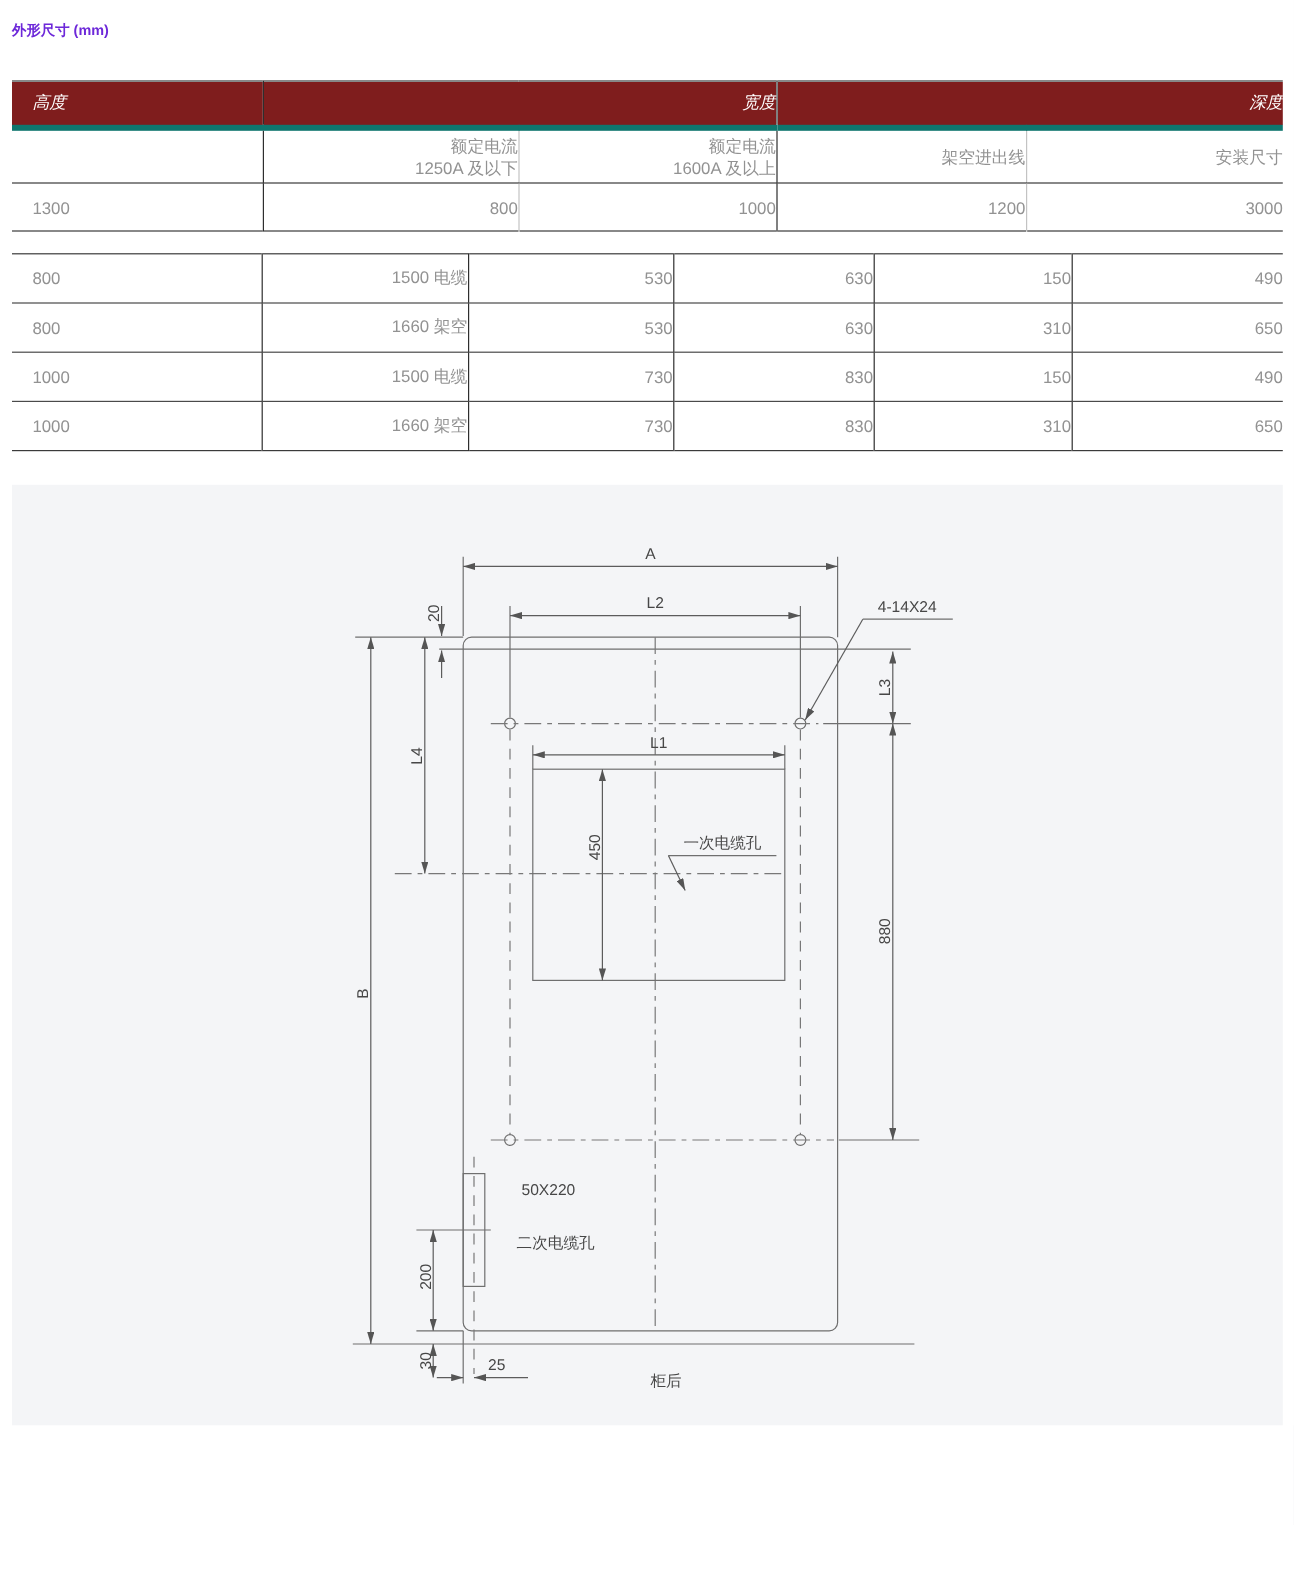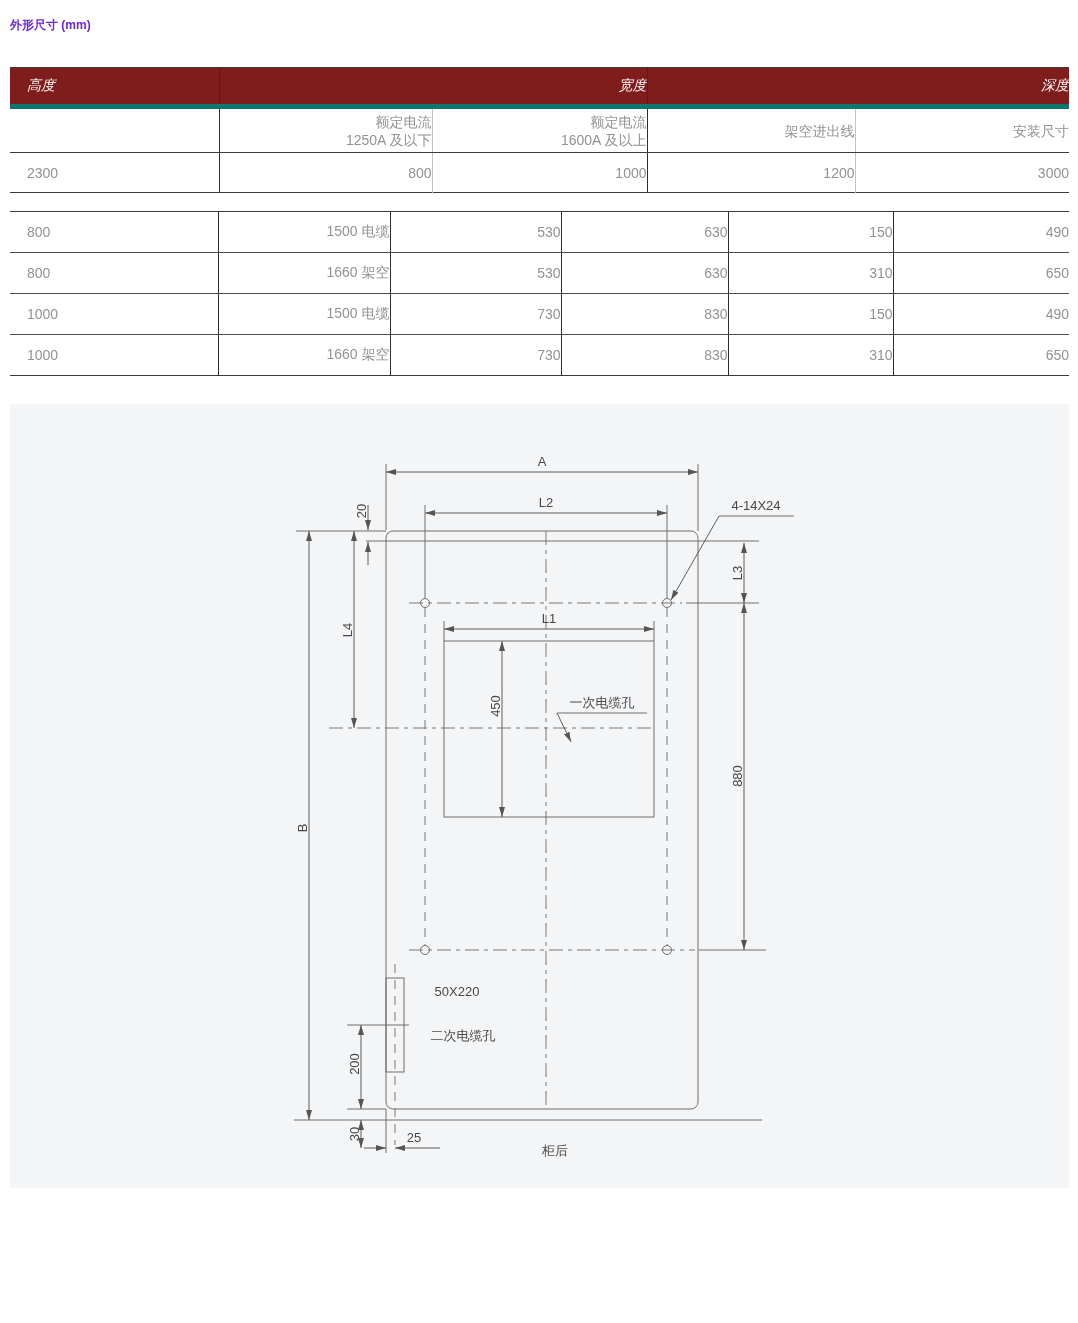--- a/index.html
+++ b/index.html
@@ -69,7 +69,7 @@
       <td>安装尺寸</td>
     </tr>
     <tr class="data">
-      <td class="left sd">2300</td>
+      <td class="left sd">1300</td>
       <td class="sl">800</td>
       <td class="sd">1000</td>
       <td class="sl">1200</td>

